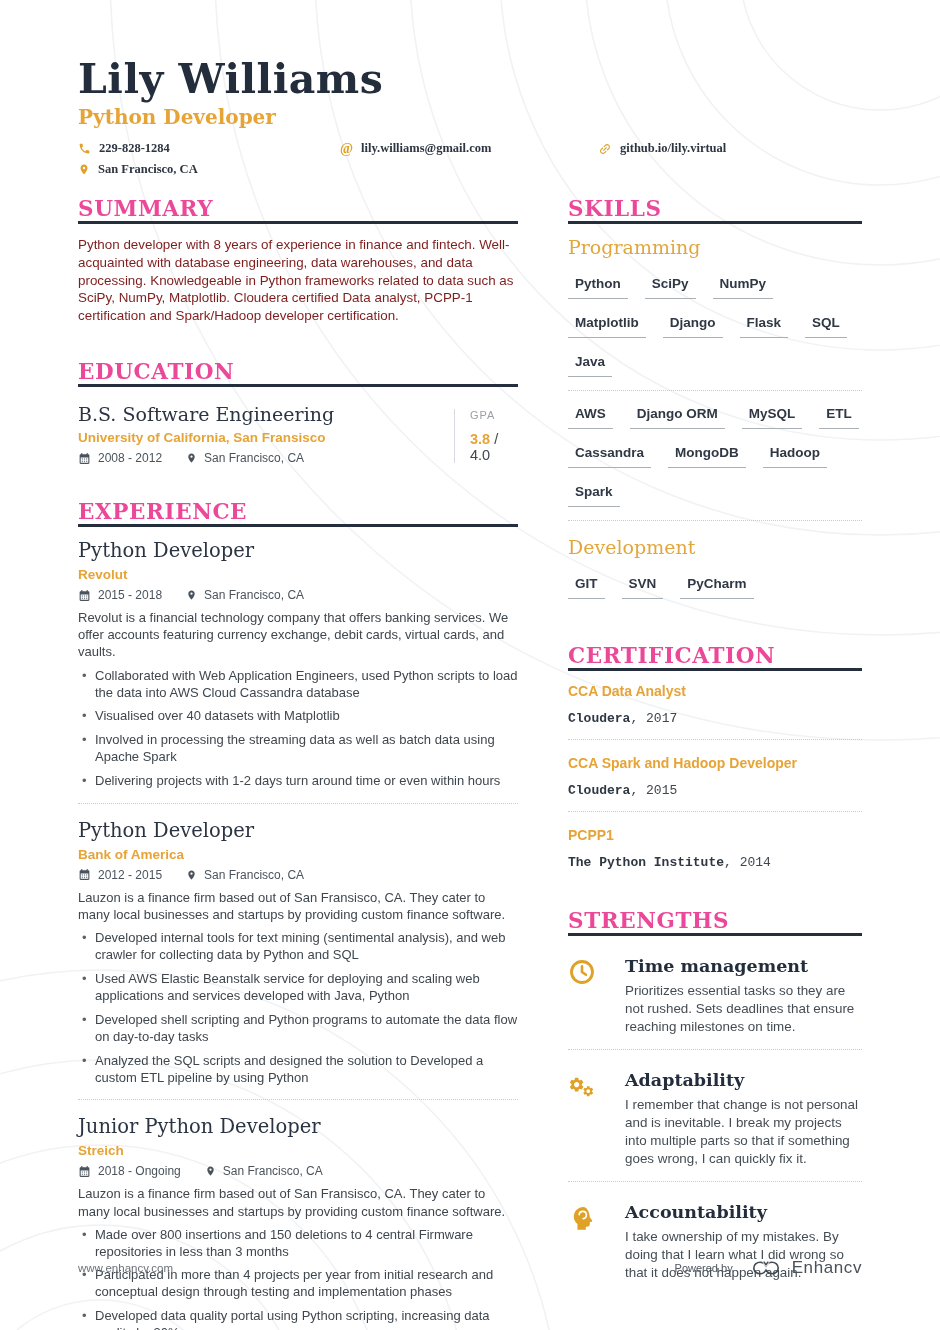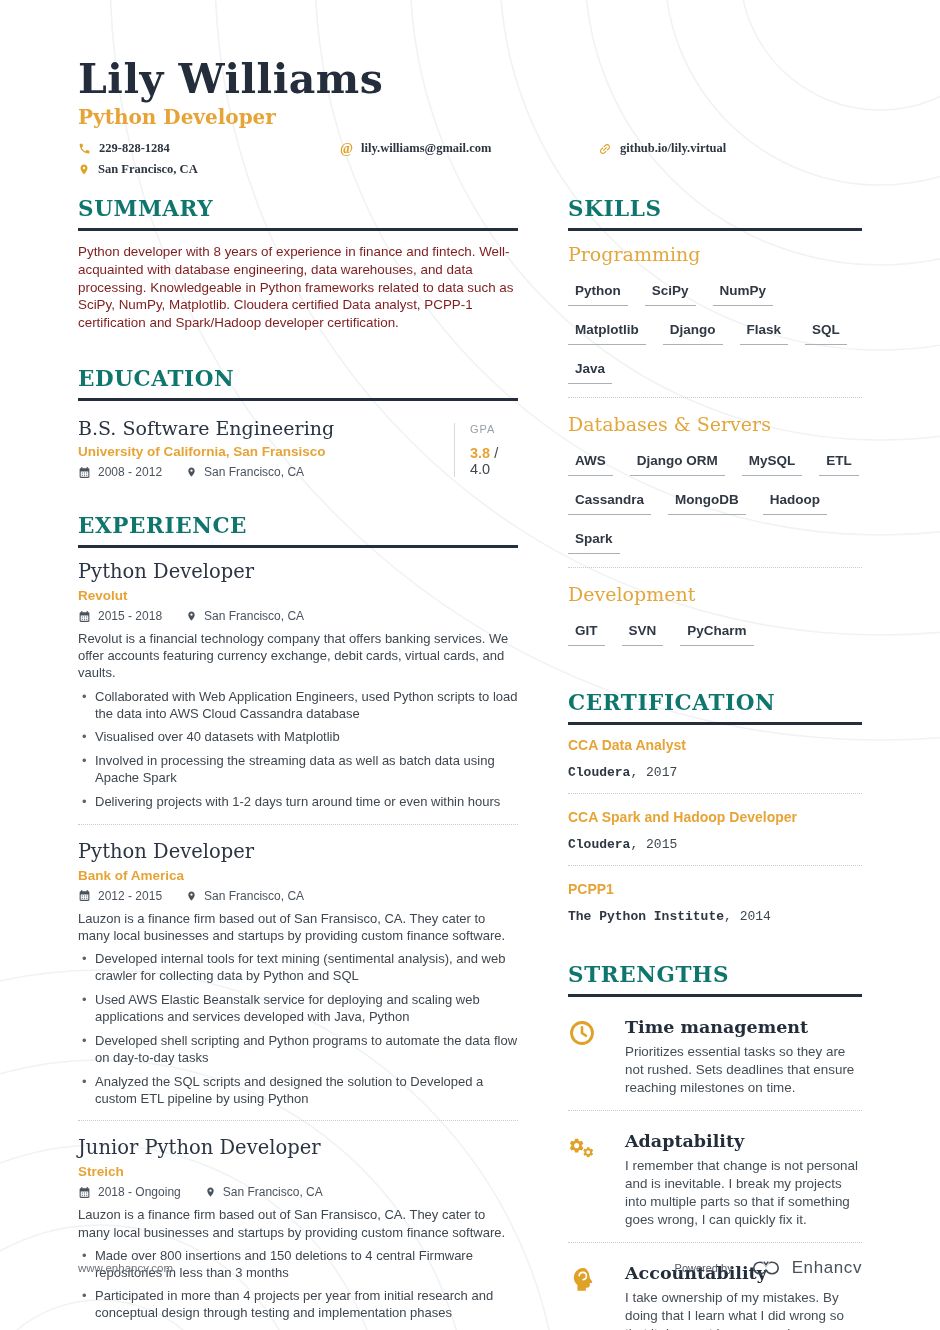--- a/index.html
+++ b/index.html
@@ -25,7 +25,7 @@
   .col-left  { left:78px;  top:196px; width:440px; }
   .col-right { left:568px; top:196px; width:294px; }
 
-  .sec-head { font-family:"DejaVu Serif","Liberation Serif",serif; font-weight:700; font-size:21.5px; letter-spacing:.6px; color:#0f766e; border-bottom:3px solid #242e3d; padding-bottom:7px; margin:0 0 12px 0; }
+  .sec-head { font-family:"DejaVu Serif","Liberation Serif",serif; font-weight:700; font-size:21.5px; letter-spacing:.6px; color:#ec4899; border-bottom:3px solid #242e3d; margin:0 0 12px 0; }
 
   .body-text { font-size:13.4px; line-height:1.33; color:#7f1d1d; }
 

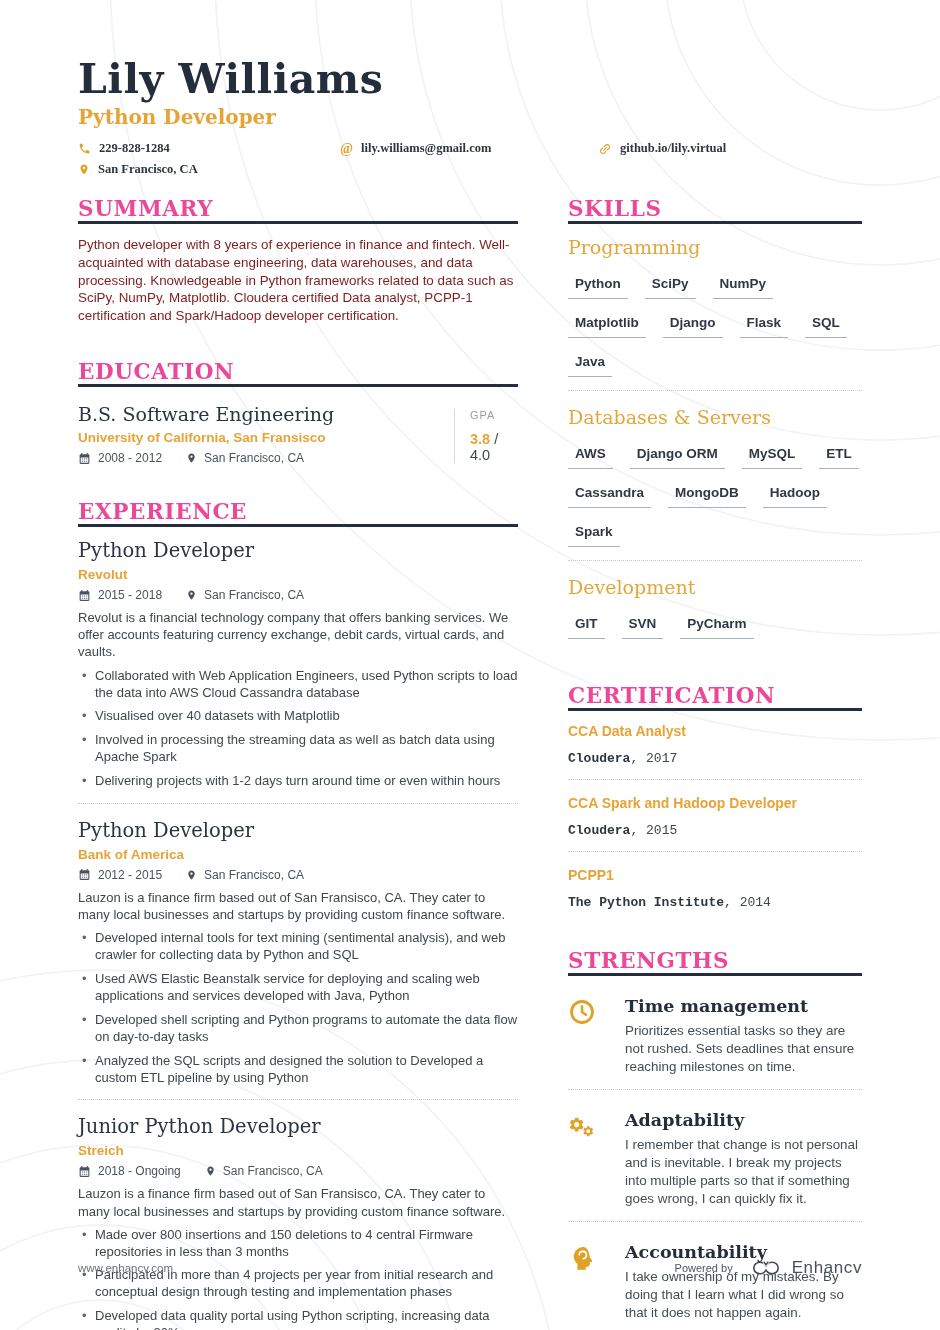--- a/index.html
+++ b/index.html
@@ -253,7 +253,6 @@
       </div>
       <div class="dotsep"></div>
 
-      <div class="group-name">Databases &amp; Servers</div>
       <div class="tags">
         <span class="tag">AWS</span>
         <span class="tag">Django ORM</span>

